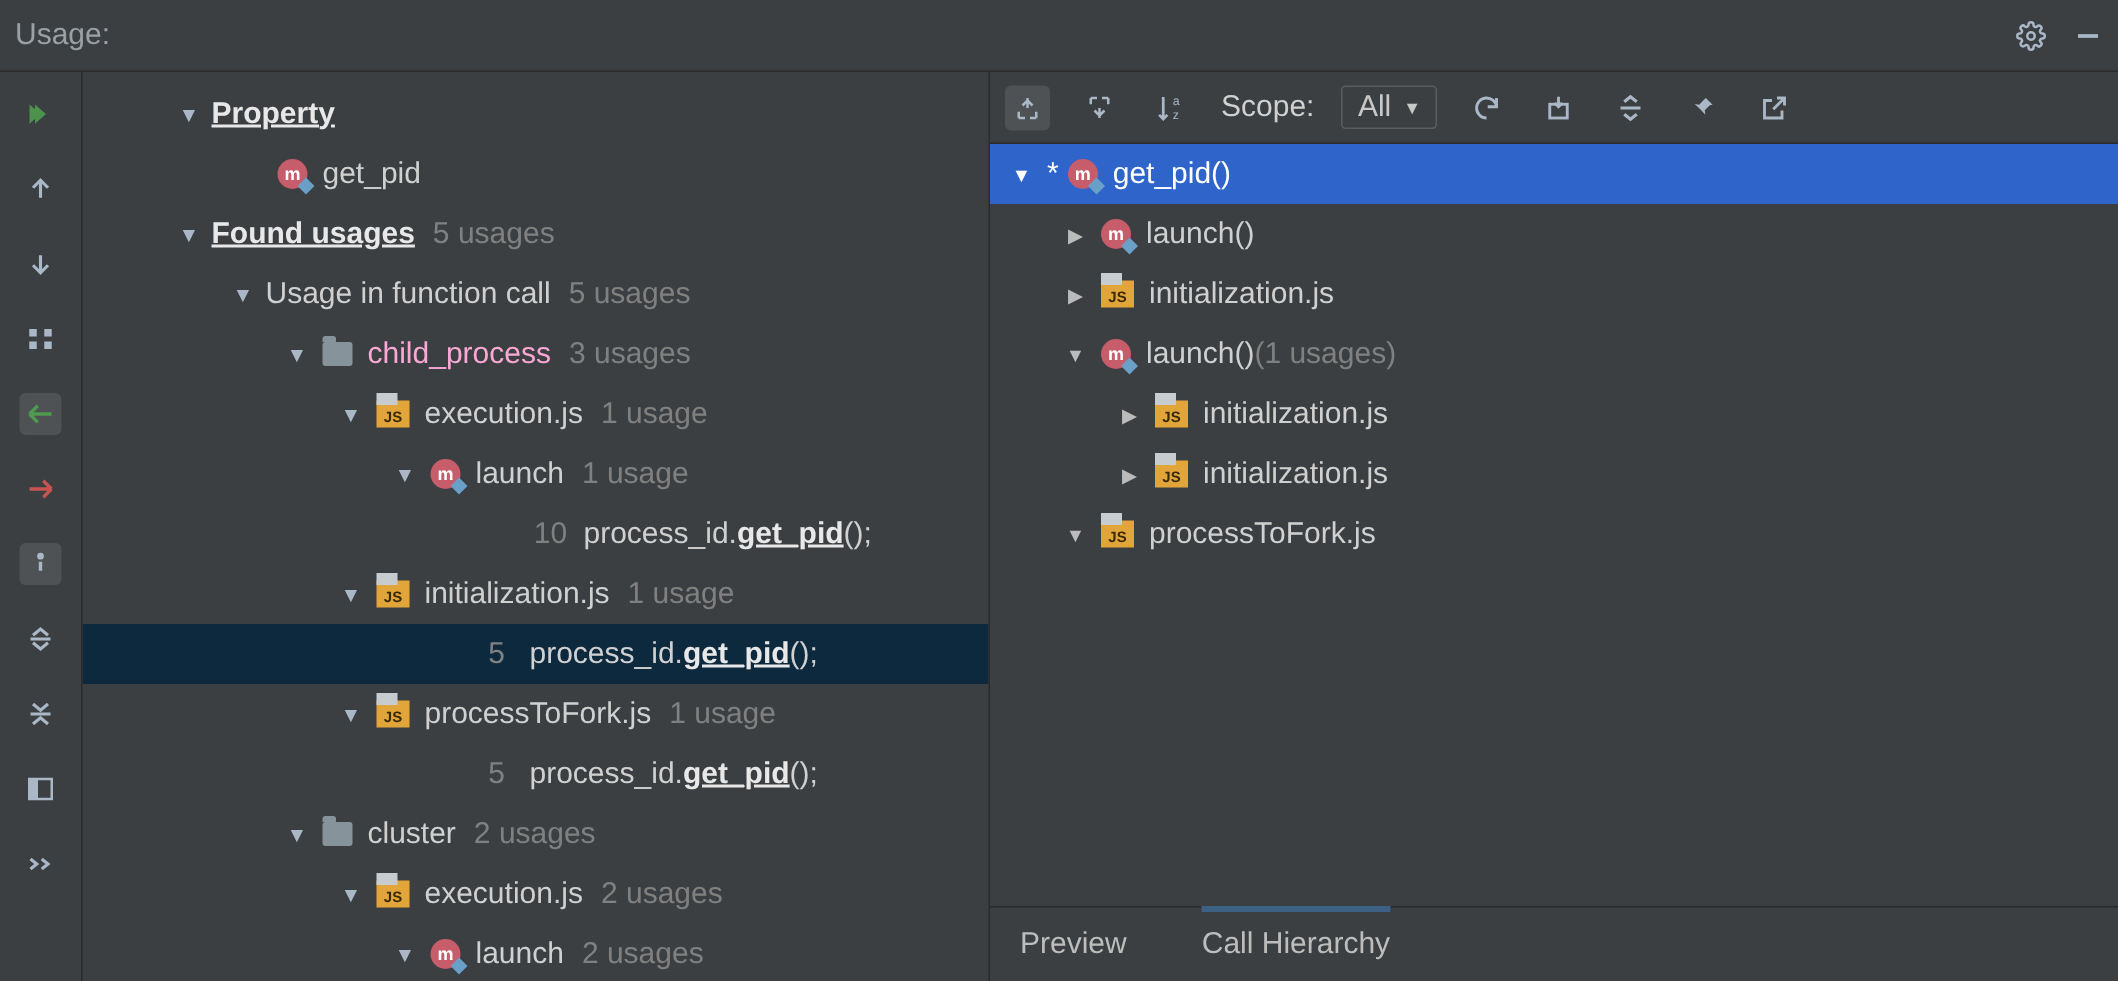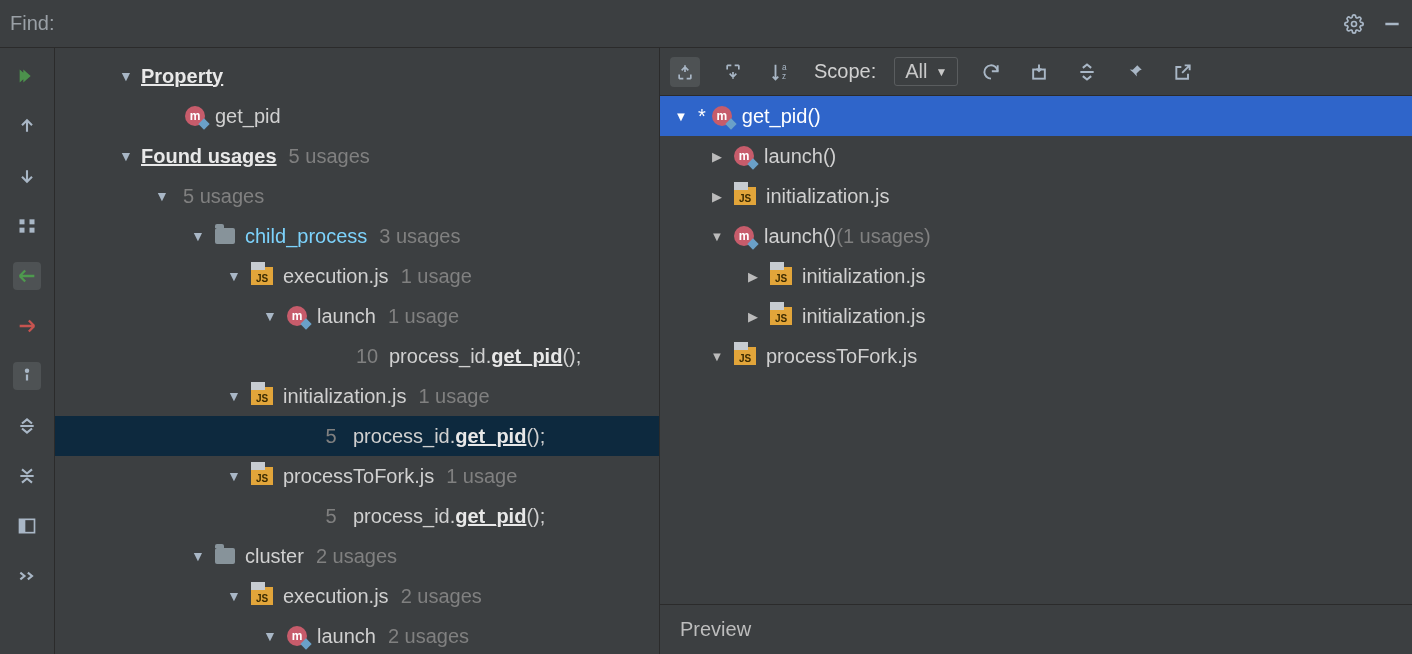--- a/index.html
+++ b/index.html
@@ -75,7 +75,7 @@
 <body>
 
 <div class="header">
-  <span class="find-label">Find:</span>
+  <span class="find-label">Usage:</span>
   <div class="spacer"></div>
   <div class="hdr-ico">
     <svg width="20" height="20" viewBox="0 0 24 24" fill="none" stroke="currentColor" stroke-width="2">

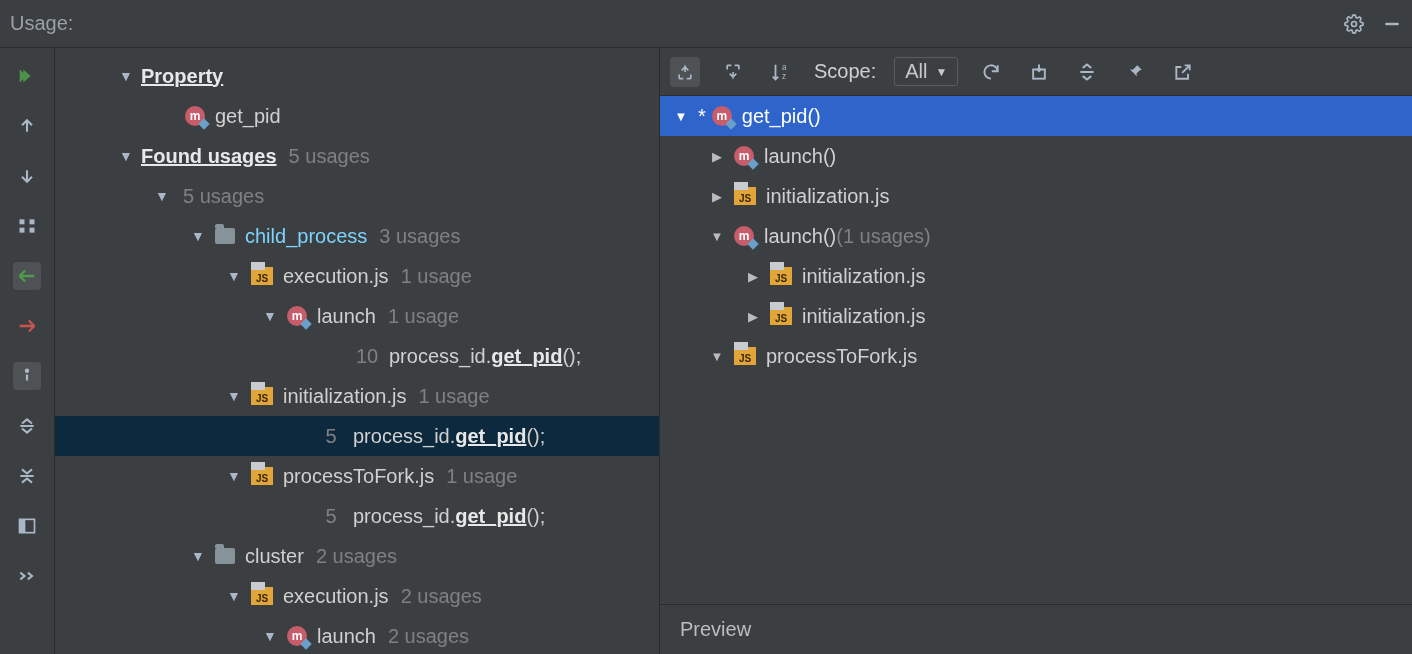--- a/index.html
+++ b/index.html
@@ -172,6 +172,7 @@
       </div>
       <div class="row" style="padding-left:98px;">
         <span class="arrow">▼</span>
+        <span style="margin-left:6px; color:#d0d0d0;">Usage in function call</span>
         <span class="muted" style="margin-left:12px;">5 usages</span>
       </div>
       <div class="row" style="padding-left:134px;">

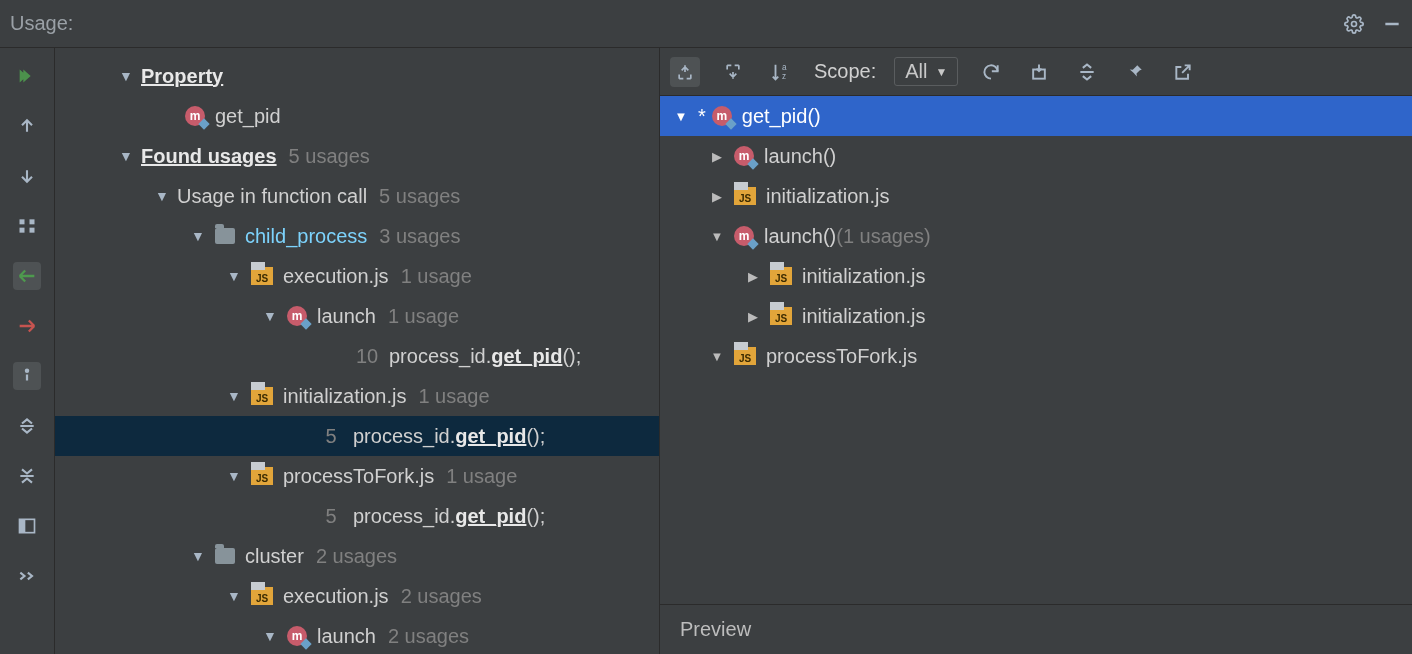--- a/index.html
+++ b/index.html
@@ -178,7 +178,7 @@
       <div class="row" style="padding-left:134px;">
         <span class="arrow">▼</span>
         <span class="folder-ico" style="margin-left:8px;"></span>
-        <span style="color:#7dd3fc;">child_process</span>
+        <span style="color:#f9a8d4;">child_process</span>
         <span class="muted" style="margin-left:12px;">3 usages</span>
       </div>
       <div class="row" style="padding-left:170px;">

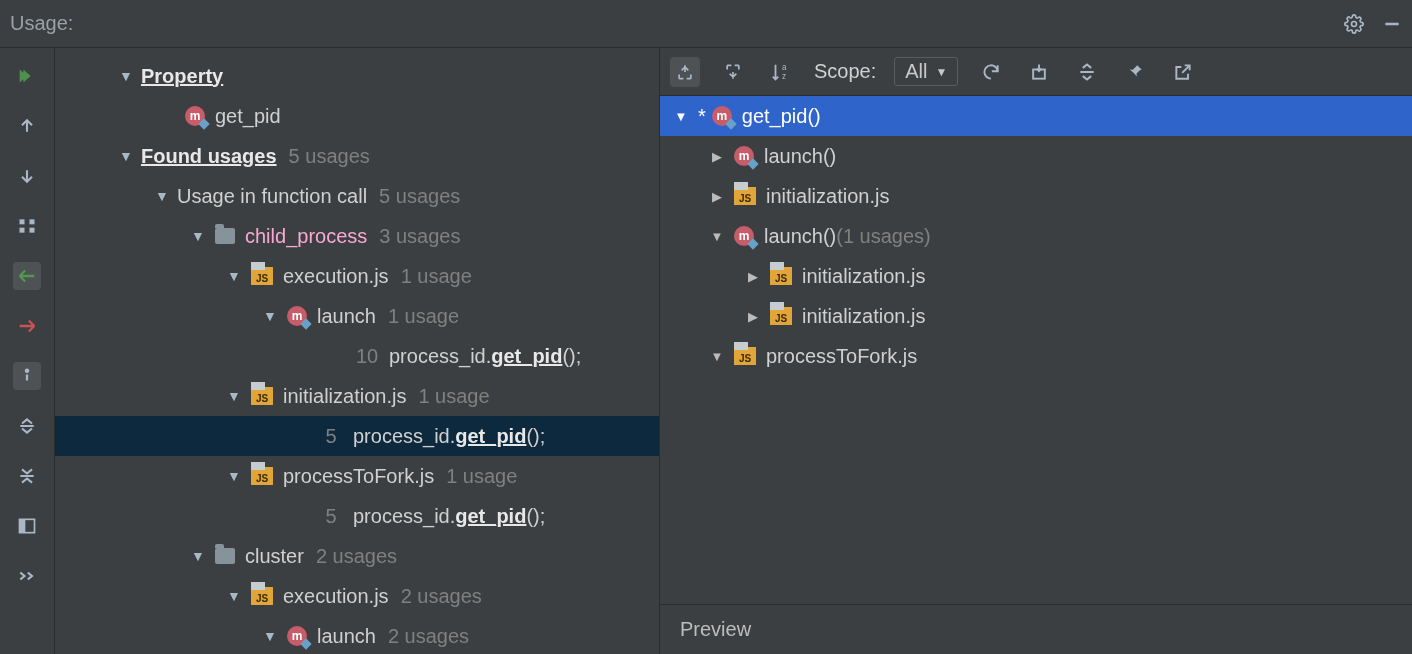--- a/index.html
+++ b/index.html
@@ -344,6 +344,9 @@
       <div class="rtab">
         <span>Preview</span>
       </div>
+      <div class="rtab active">
+        <span>Call Hierarchy</span>
+      </div>
     </div>
   </div>
 </div>

